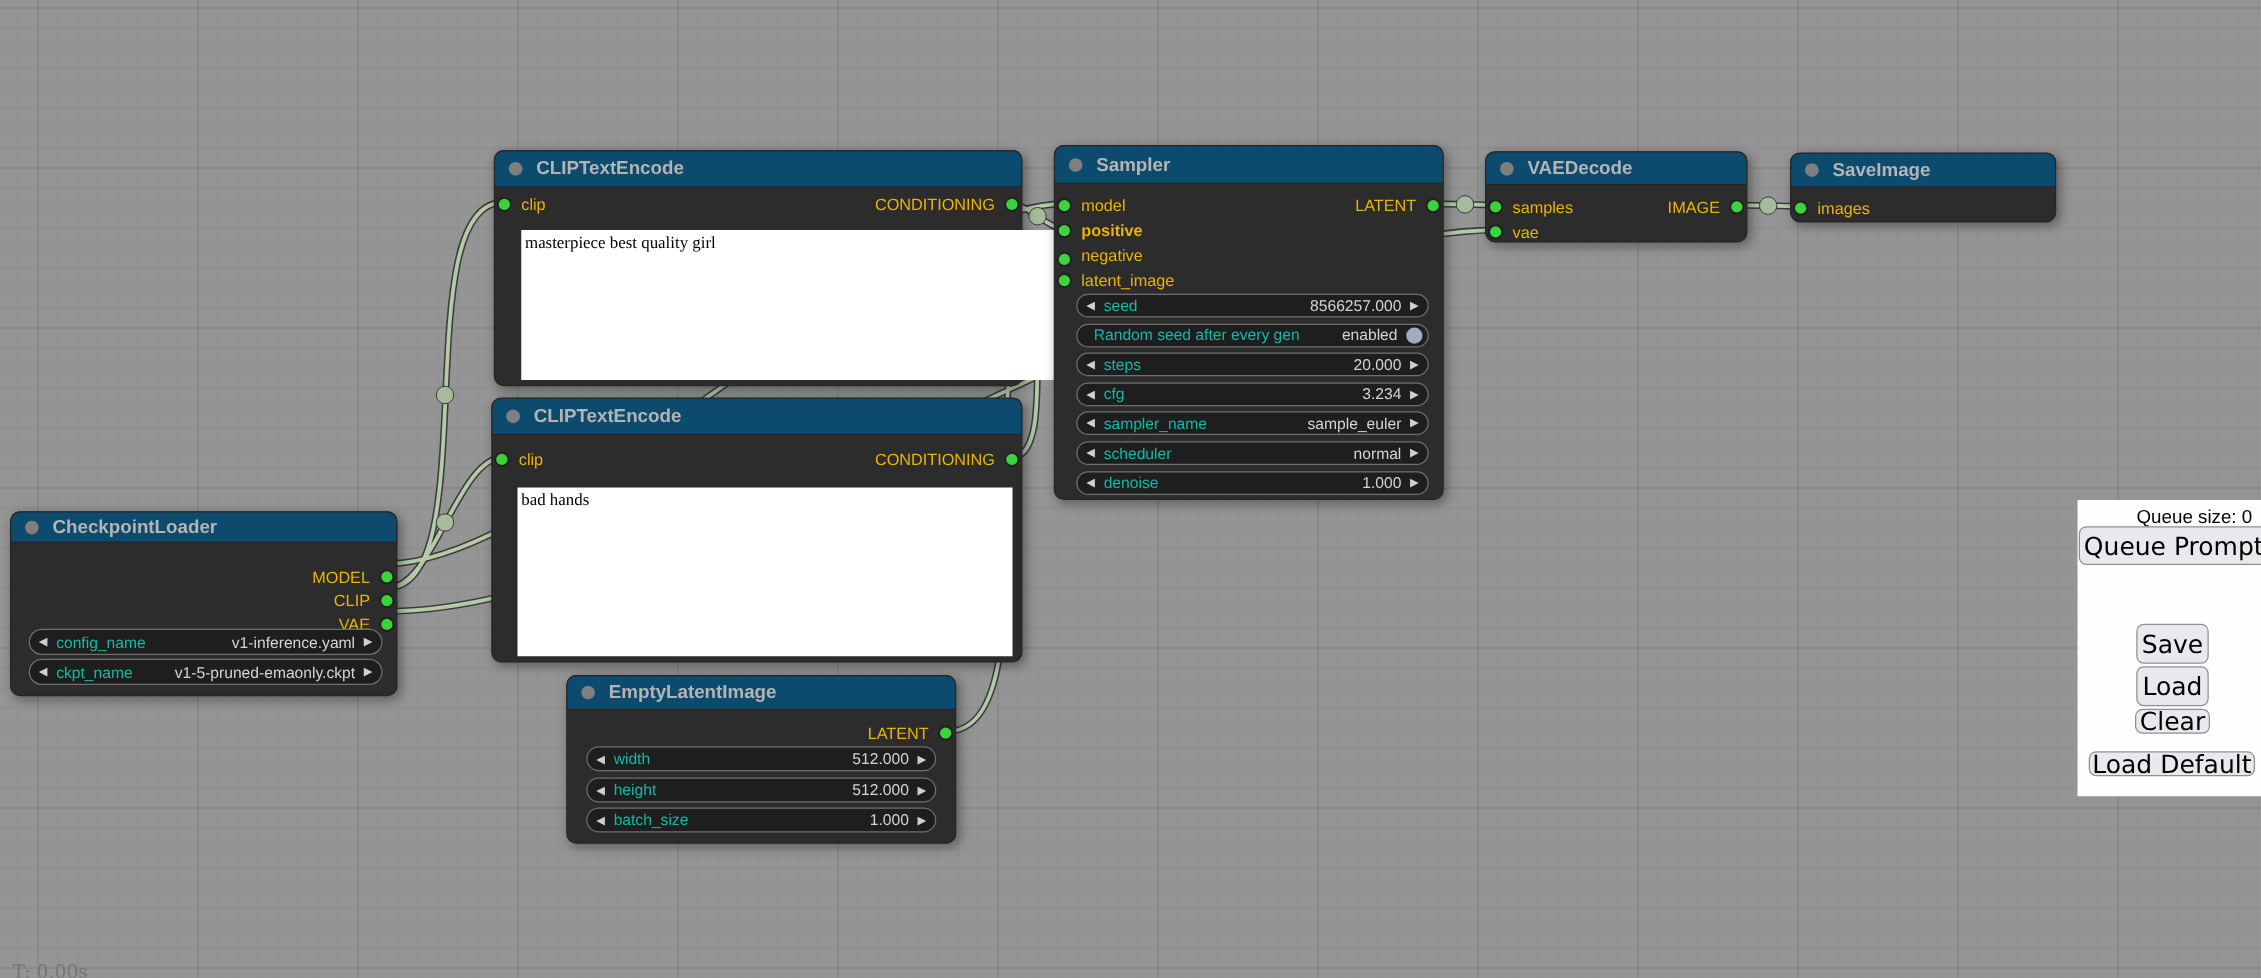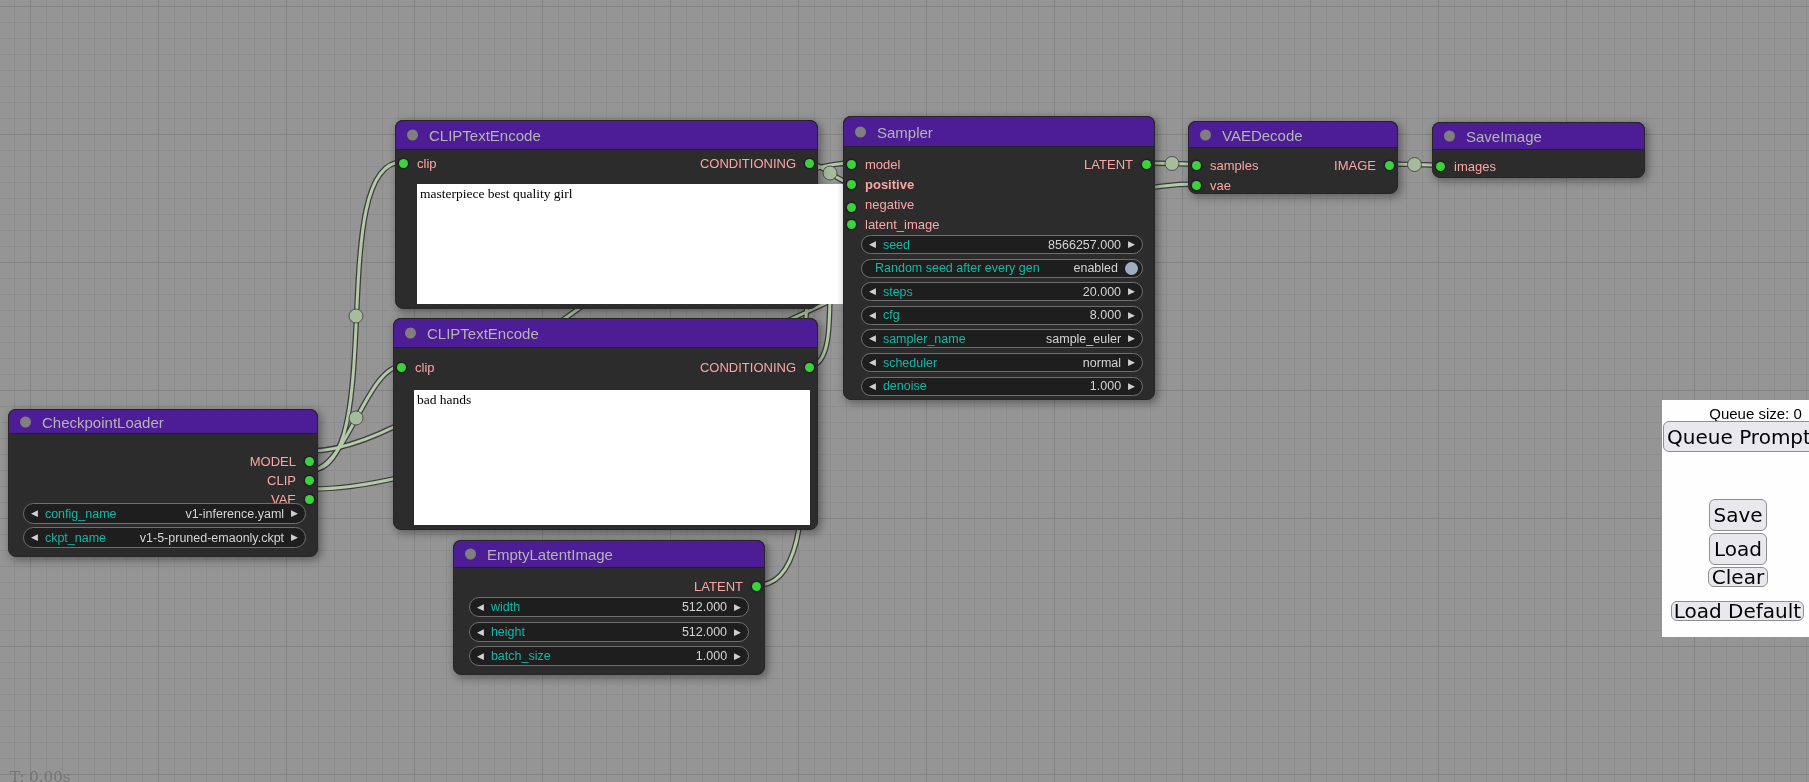--- a/index.html
+++ b/index.html
@@ -23,8 +23,8 @@
 
   .node{position:absolute;z-index:2;background:#2c2c2c;border:1px solid #262626;
         border-radius:8px;box-shadow:2.5px 2.5px 9px rgba(0,0,0,.38);box-sizing:border-box;}
-  .ntitle{position:absolute;left:-1px;right:-1px;top:-1px;background:#4c1d95;
-          border:1px solid #262626;border-bottom:1px solid #222;border-radius:8px 8px 0 0;box-sizing:border-box;}
+  .ntitle{position:absolute;left:-1px;right:-1px;top:-1px;background:#0c4a6e;
+          border:1px solid #262626;border-bottom:1px solid #222;border-radius:8px 8px 0 0;box-sizing:border-box;font-weight:bold;}
   .tdot{position:absolute;left:11px;top:50%;transform:translateY(-50%);
         width:11px;height:11px;border-radius:50%;background:#7f7f7f;}
   .ttext{position:absolute;left:33px;top:50%;transform:translateY(-50%);

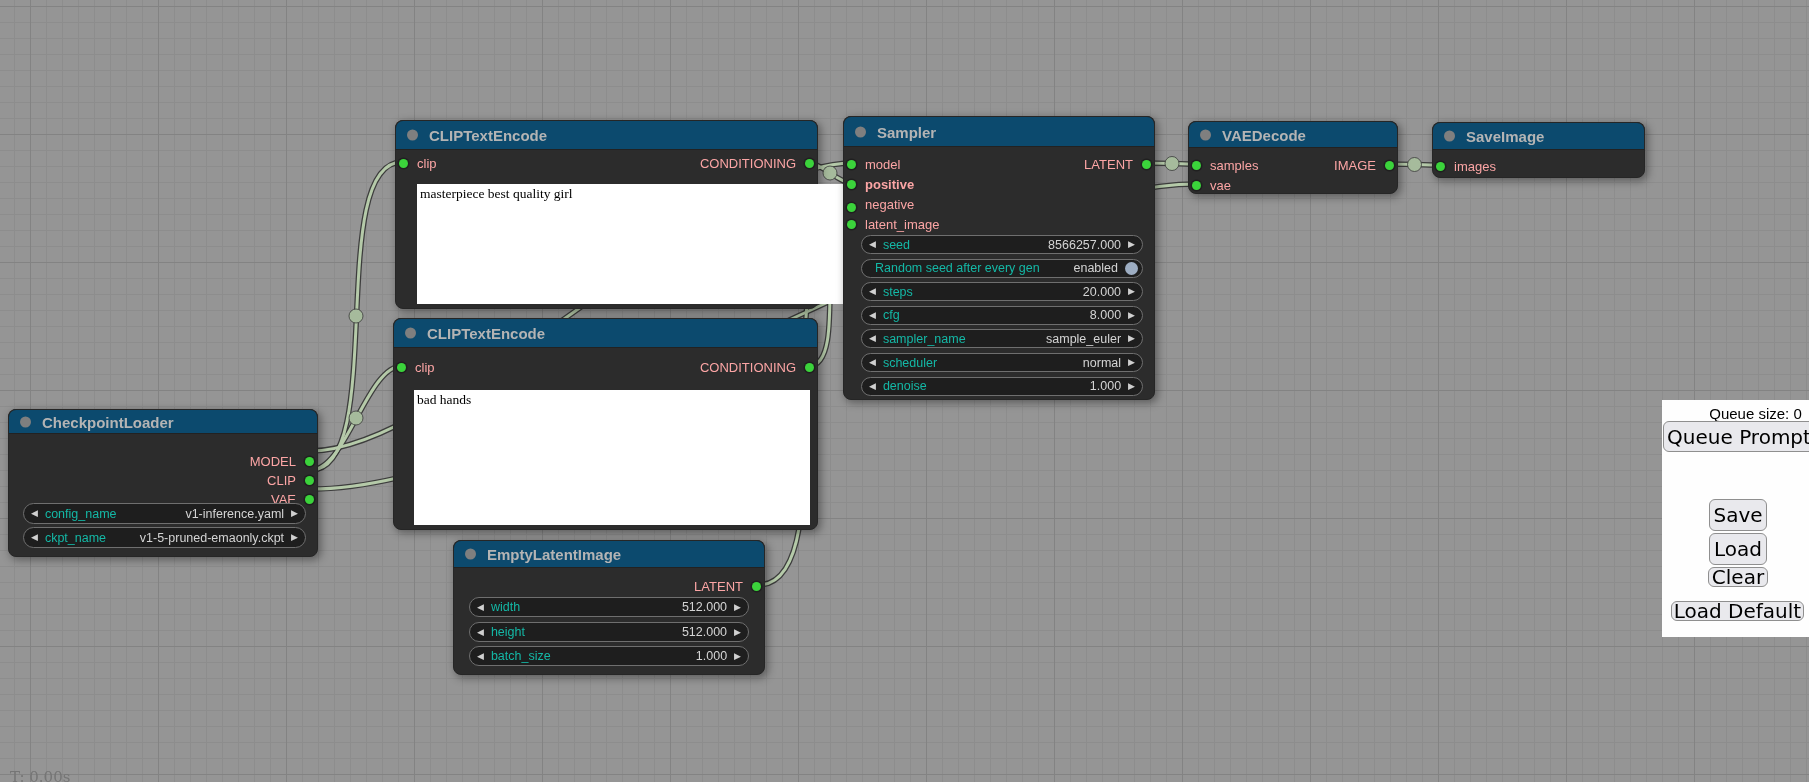--- a/index.html
+++ b/index.html
@@ -32,7 +32,7 @@
   .port{position:absolute;height:15px;display:flex;align-items:center;white-space:nowrap;}
   .port .pdot{width:9px;height:9px;border-radius:50%;background:#3bd33b;
               box-shadow:0 0 0 1.5px rgba(20,20,20,.5);flex:none;}
-  .port .plabel{font-size:13px;color:#fca5a5;}
+  .port .plabel{font-size:13px;color:#eab308;}
   .port.in{left:3px;} .port.in .plabel{margin-left:9px;}
   .port.out{right:3px;} .port.out .plabel{margin-right:9px;}
   .widget{position:absolute;background:#1e1e1e;border:1px solid #6f6f6f;border-radius:11px;

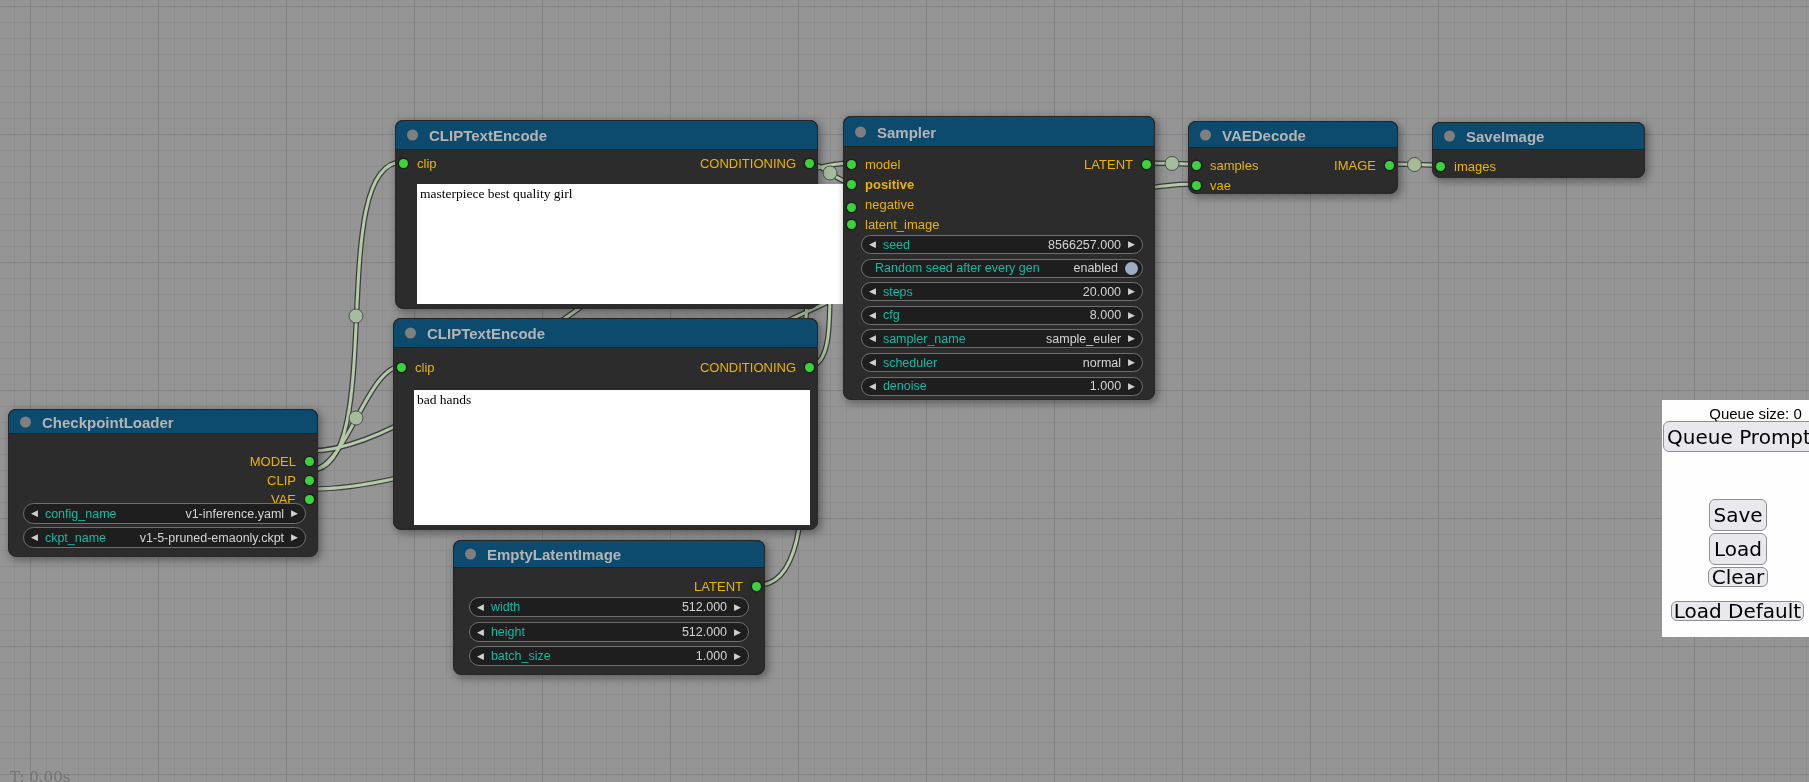--- a/index.html
+++ b/index.html
@@ -238,7 +238,7 @@
     <div class="widget" style="left:17px;top:188.8px;width:282px;height:19px;">
       <span class="warrow">◀</span>
       <span class="wlabel">cfg</span>
-      <span class="wvalue">8.000</span>
+      <span class="wvalue">3.234</span>
       <span class="warrow">▶</span>
     </div>
     <div class="widget" style="left:17px;top:212.4px;width:282px;height:19px;">

